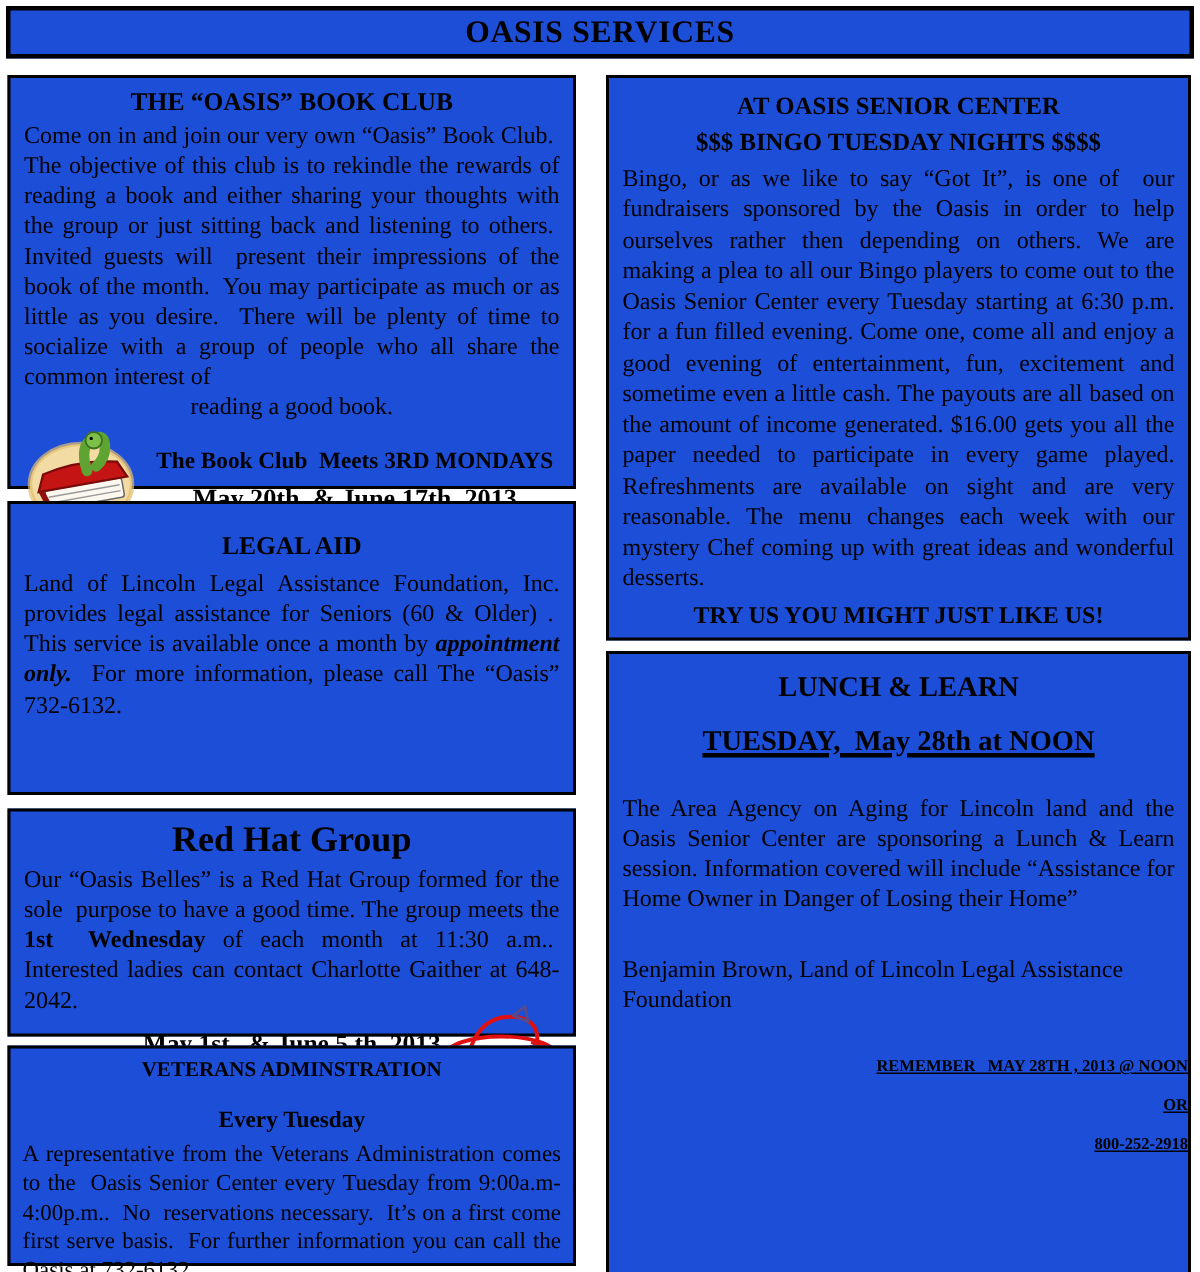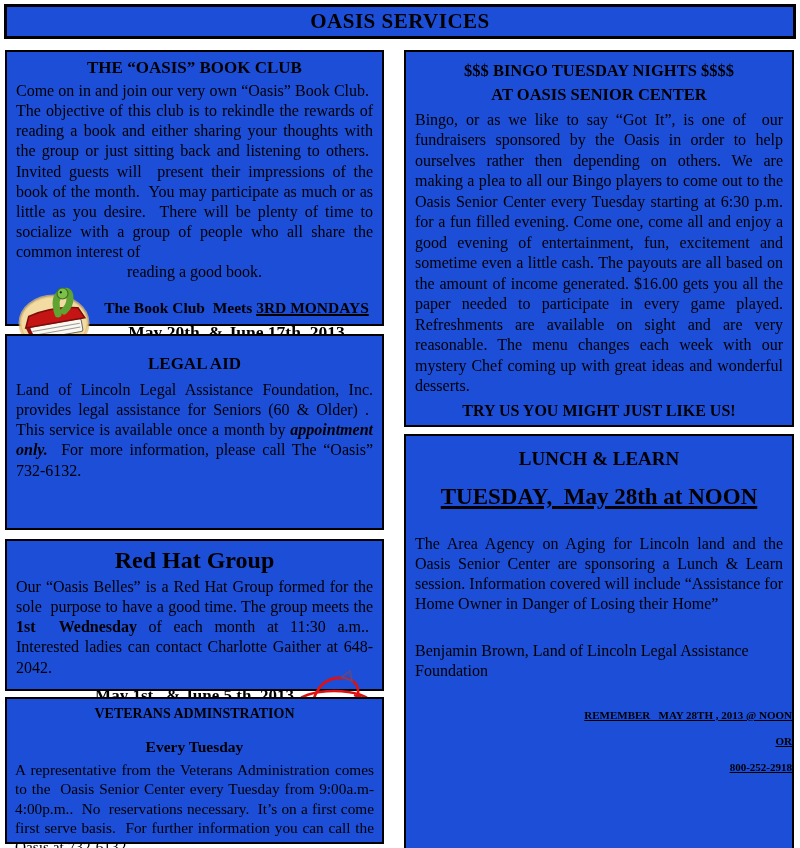--- a/index.html
+++ b/index.html
@@ -145,8 +145,8 @@
 </section>
 
 <section class="box bingo">
+  <h2 class="sec-title">AT OASIS SENIOR CENTER</h2>
   <h2 class="sec-title">$$$ BINGO TUESDAY NIGHTS $$$$</h2>
-  <h2 class="sec-title">AT OASIS SENIOR CENTER</h2>
   <p class="body-text">Bingo, or as we like to say “Got It”, is one of &nbsp;our fundraisers sponsored by the Oasis in order to help ourselves rather then depending on others. We are making a plea to all our Bingo players to come out to the Oasis Senior Center every Tuesday starting at 6:30 p.m. for a fun filled evening. Come one, come all and enjoy a good evening of entertainment, fun, excitement and sometime even a little cash. The payouts are all based on the amount of income generated. $16.00 gets you all the paper needed to participate in every game played. Refreshments are available on sight and are very reasonable. The menu changes each week with our mystery Chef coming up with great ideas and wonderful desserts.</p>
   <div class="bingo-footer">TRY US YOU MIGHT JUST LIKE US!</div>
 </section>

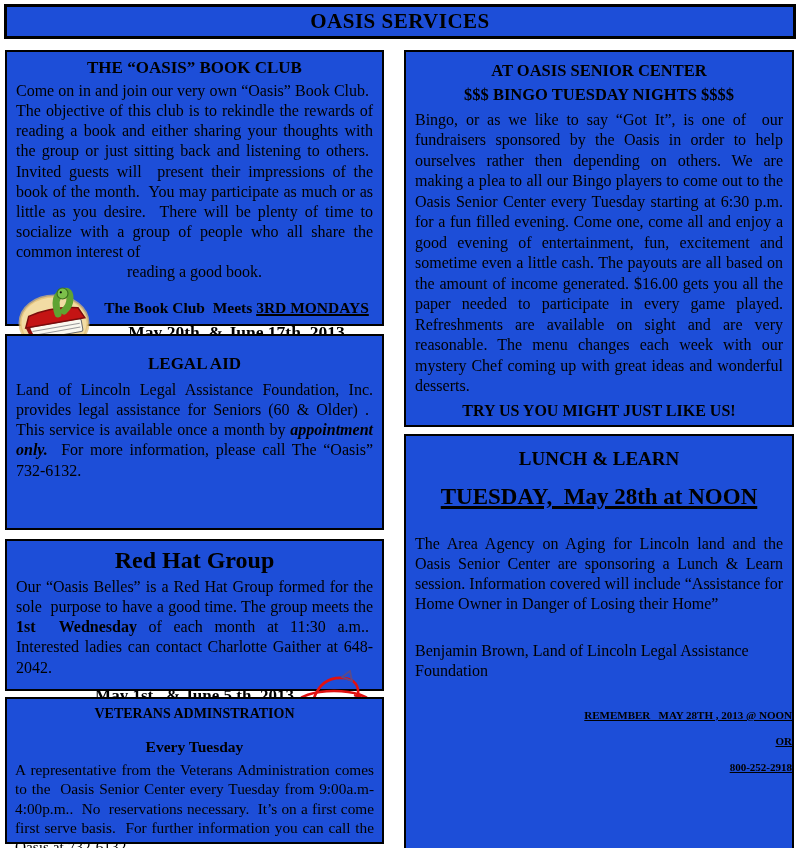--- a/index.html
+++ b/index.html
@@ -47,7 +47,7 @@
   }
   .bi { font-weight: bold; font-style: italic; }
   .b  { font-weight: bold; }
-  .u  { text-decoration: underline; text-decoration-thickness: 2px; margin-top: 47px; }
+  .u  { text-decoration-thickness: 2px; margin-top: 47px; }
   .date-line {
     margin-top: 12px; text-align: center; font-weight: bold; font-size: 16.5px;
   }

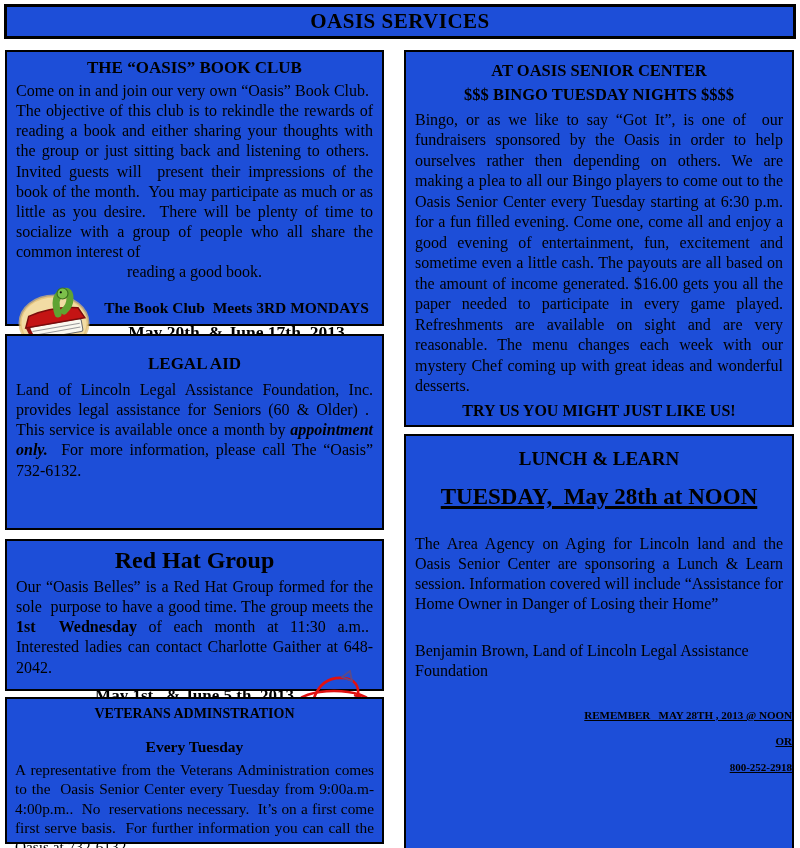--- a/index.html
+++ b/index.html
@@ -68,7 +68,7 @@
   
   .lunch .sec-title { font-size: 19px; margin-top: 12px; }
   .lunch-sub {
-    margin: 14px 8px 0; text-align: center; font-weight: bold; font-size: 23px;
+    margin: 14px 8px 0; text-align: center; font-weight: bold; font-size: 19px;
     text-decoration: underline; text-decoration-thickness: 2.5px;
   }
   .lunch .body-text { margin-top: 24px; }

